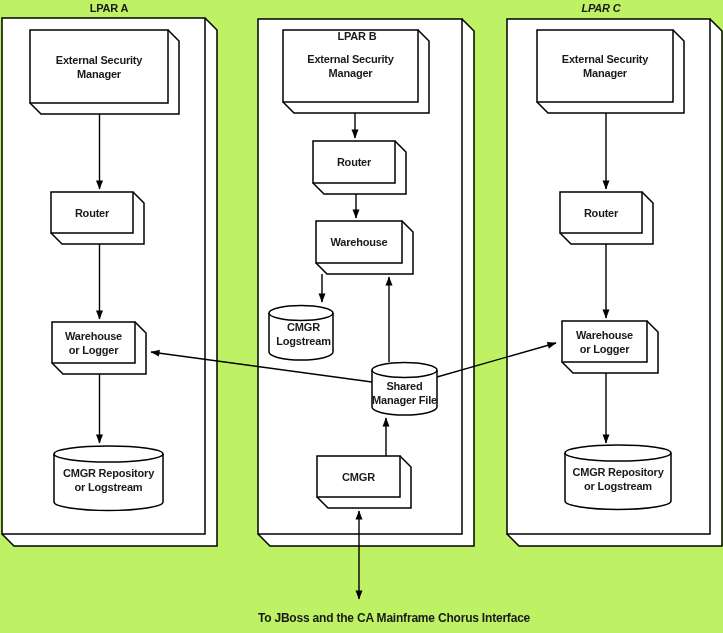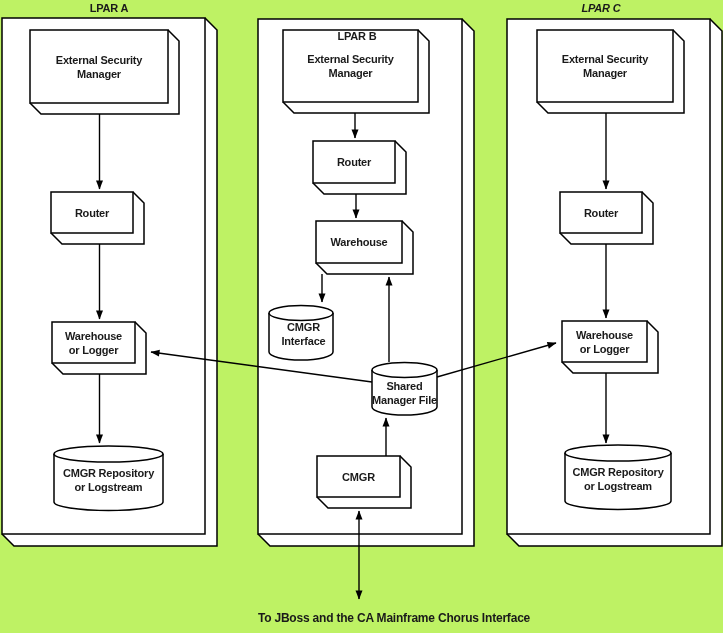--- a/index.html
+++ b/index.html
@@ -156,7 +156,7 @@
   </div>
   <div class="lbl" style="left:269px;top:314px;width:69px;height:40px;align-items:center;">
     <span>CMGR</span>
-    <span>Interface</span>
+    <span>Logstream</span>
   </div>
   <div class="lbl" style="left:372px;top:372px;width:65px;height:42px;">
     <span>Shared</span>

